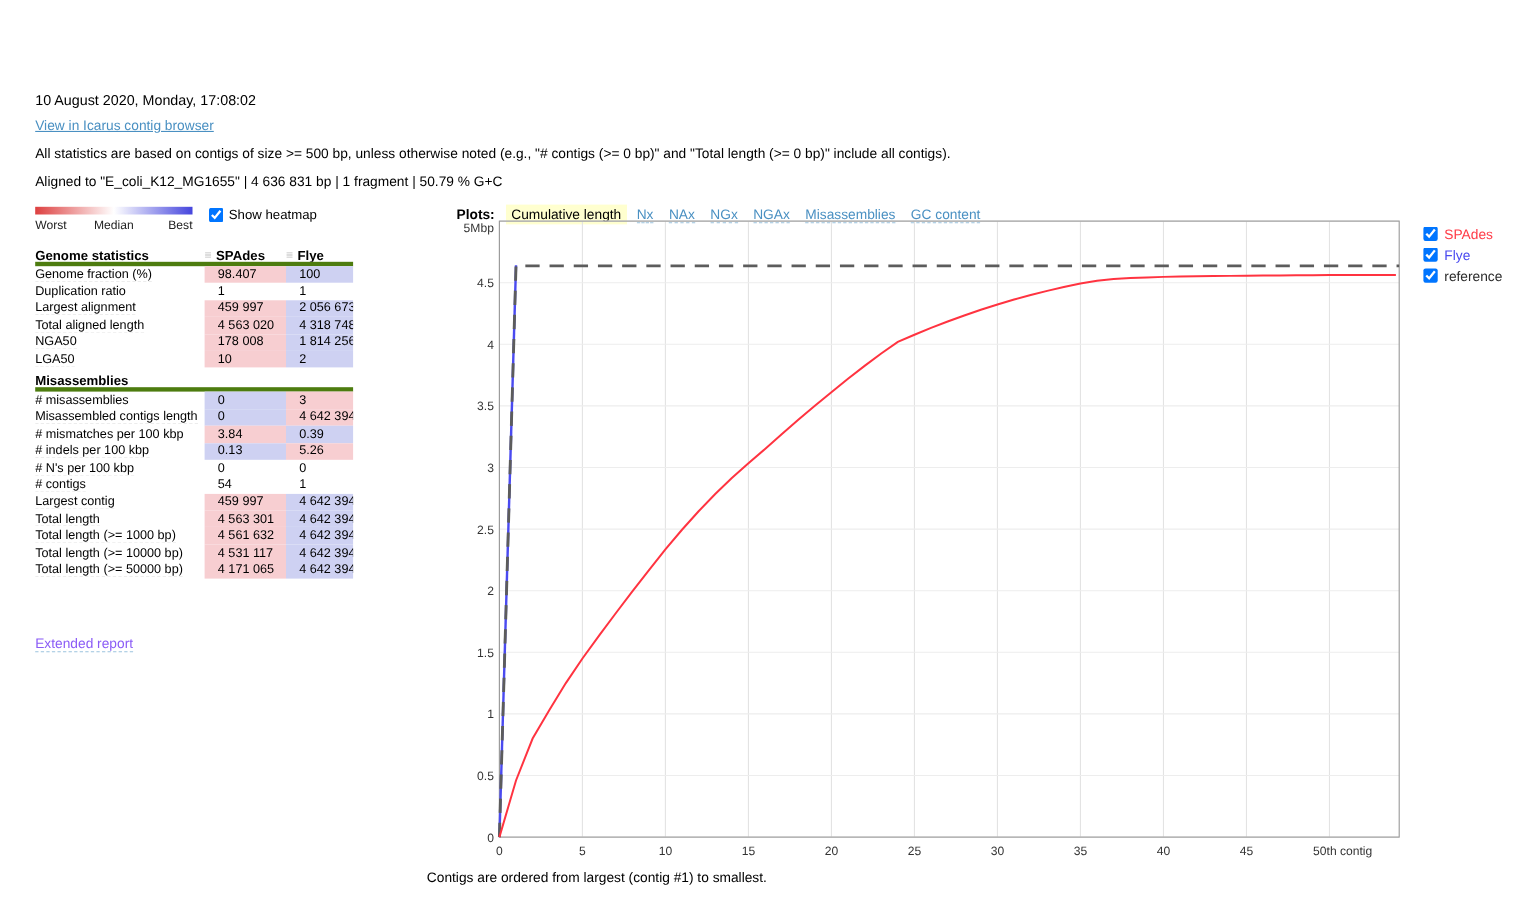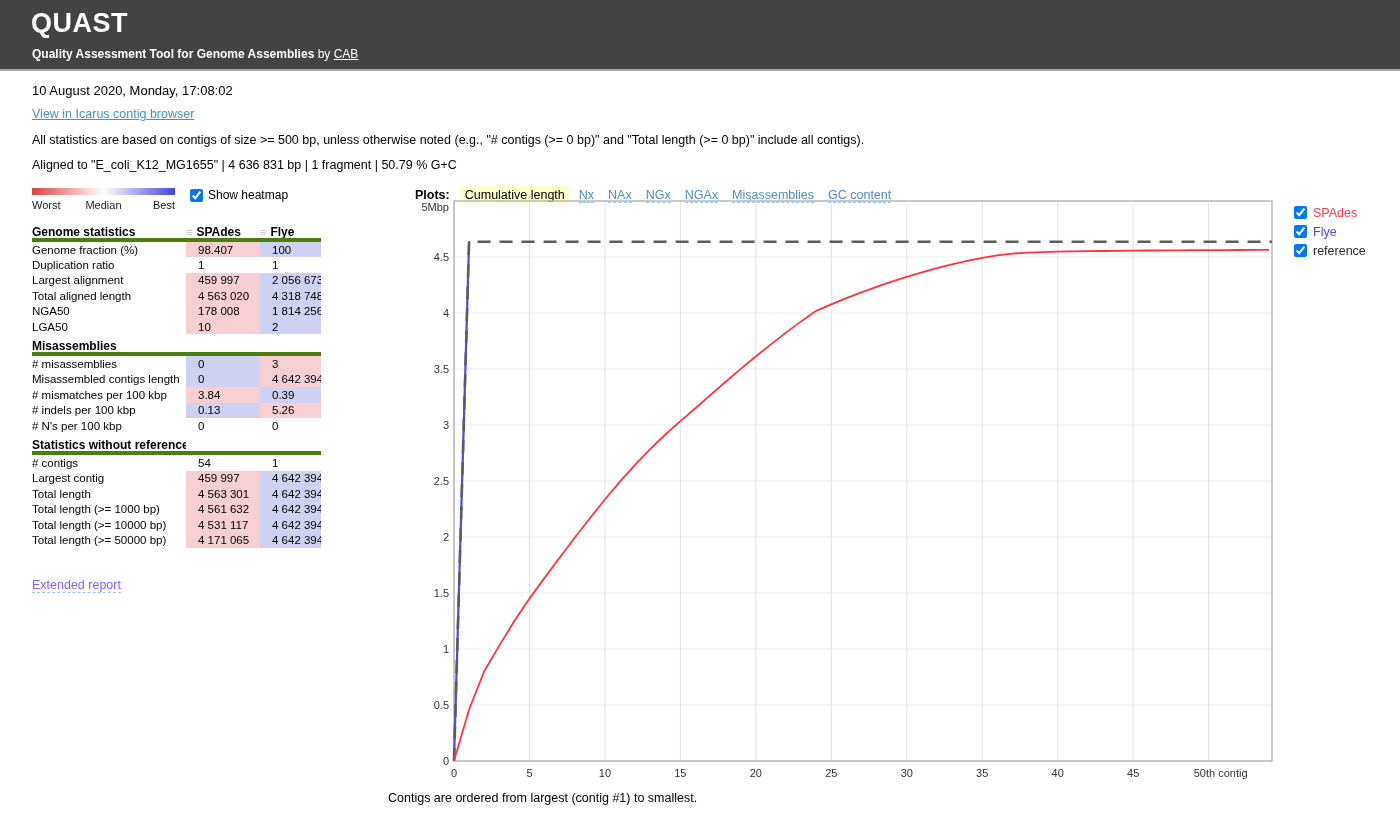--- a/index.html
+++ b/index.html
@@ -64,14 +64,6 @@
 
 <div id="page">
 
-  <div class="app-header">
-    <div class="app-title">QUAST</div>
-    <div class="app-subtitle">
-      <span class="bold">Quality Assessment Tool for Genome Assemblies</span>
-      <span>by</span>
-      <a>CAB</a>
-    </div>
-  </div>
 
   <div class="dateline">10 August 2020, Monday, 17:08:02</div>
   <a class="plain-link icarus">View in Icarus contig browser</a>

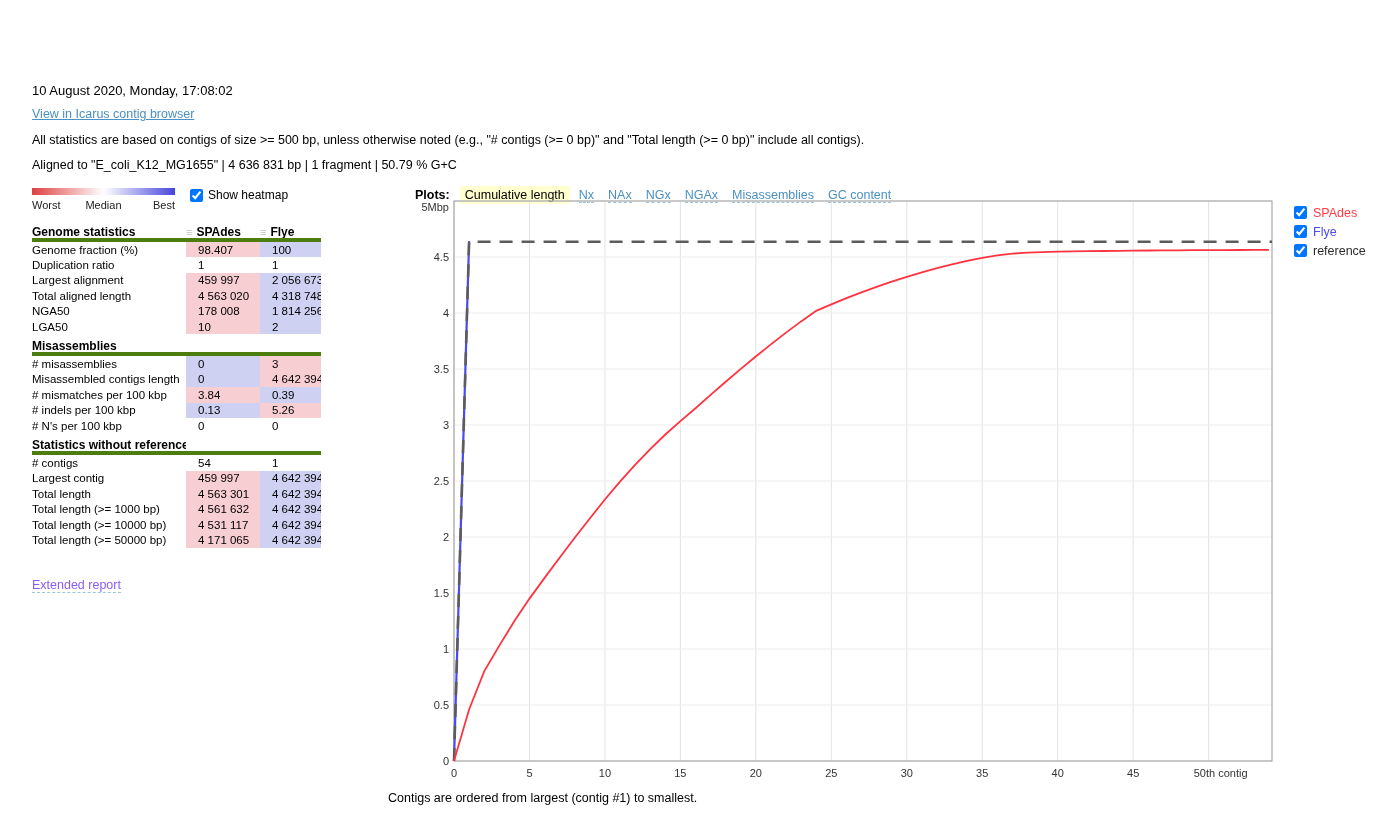--- a/index.html
+++ b/index.html
@@ -150,9 +150,6 @@
         <div class="tlabel"><span class="tt"># N's per 100 kbp</span></div>
         <div class="tcell">0</div>
         <div class="tcell">0</div>
-      </div>
-      <div class="sec-title">
-        <div class="tlabel">Statistics without reference</div>
       </div>
       <div class="trow">
         <div class="tlabel"><span class="tt"># contigs</span></div>

